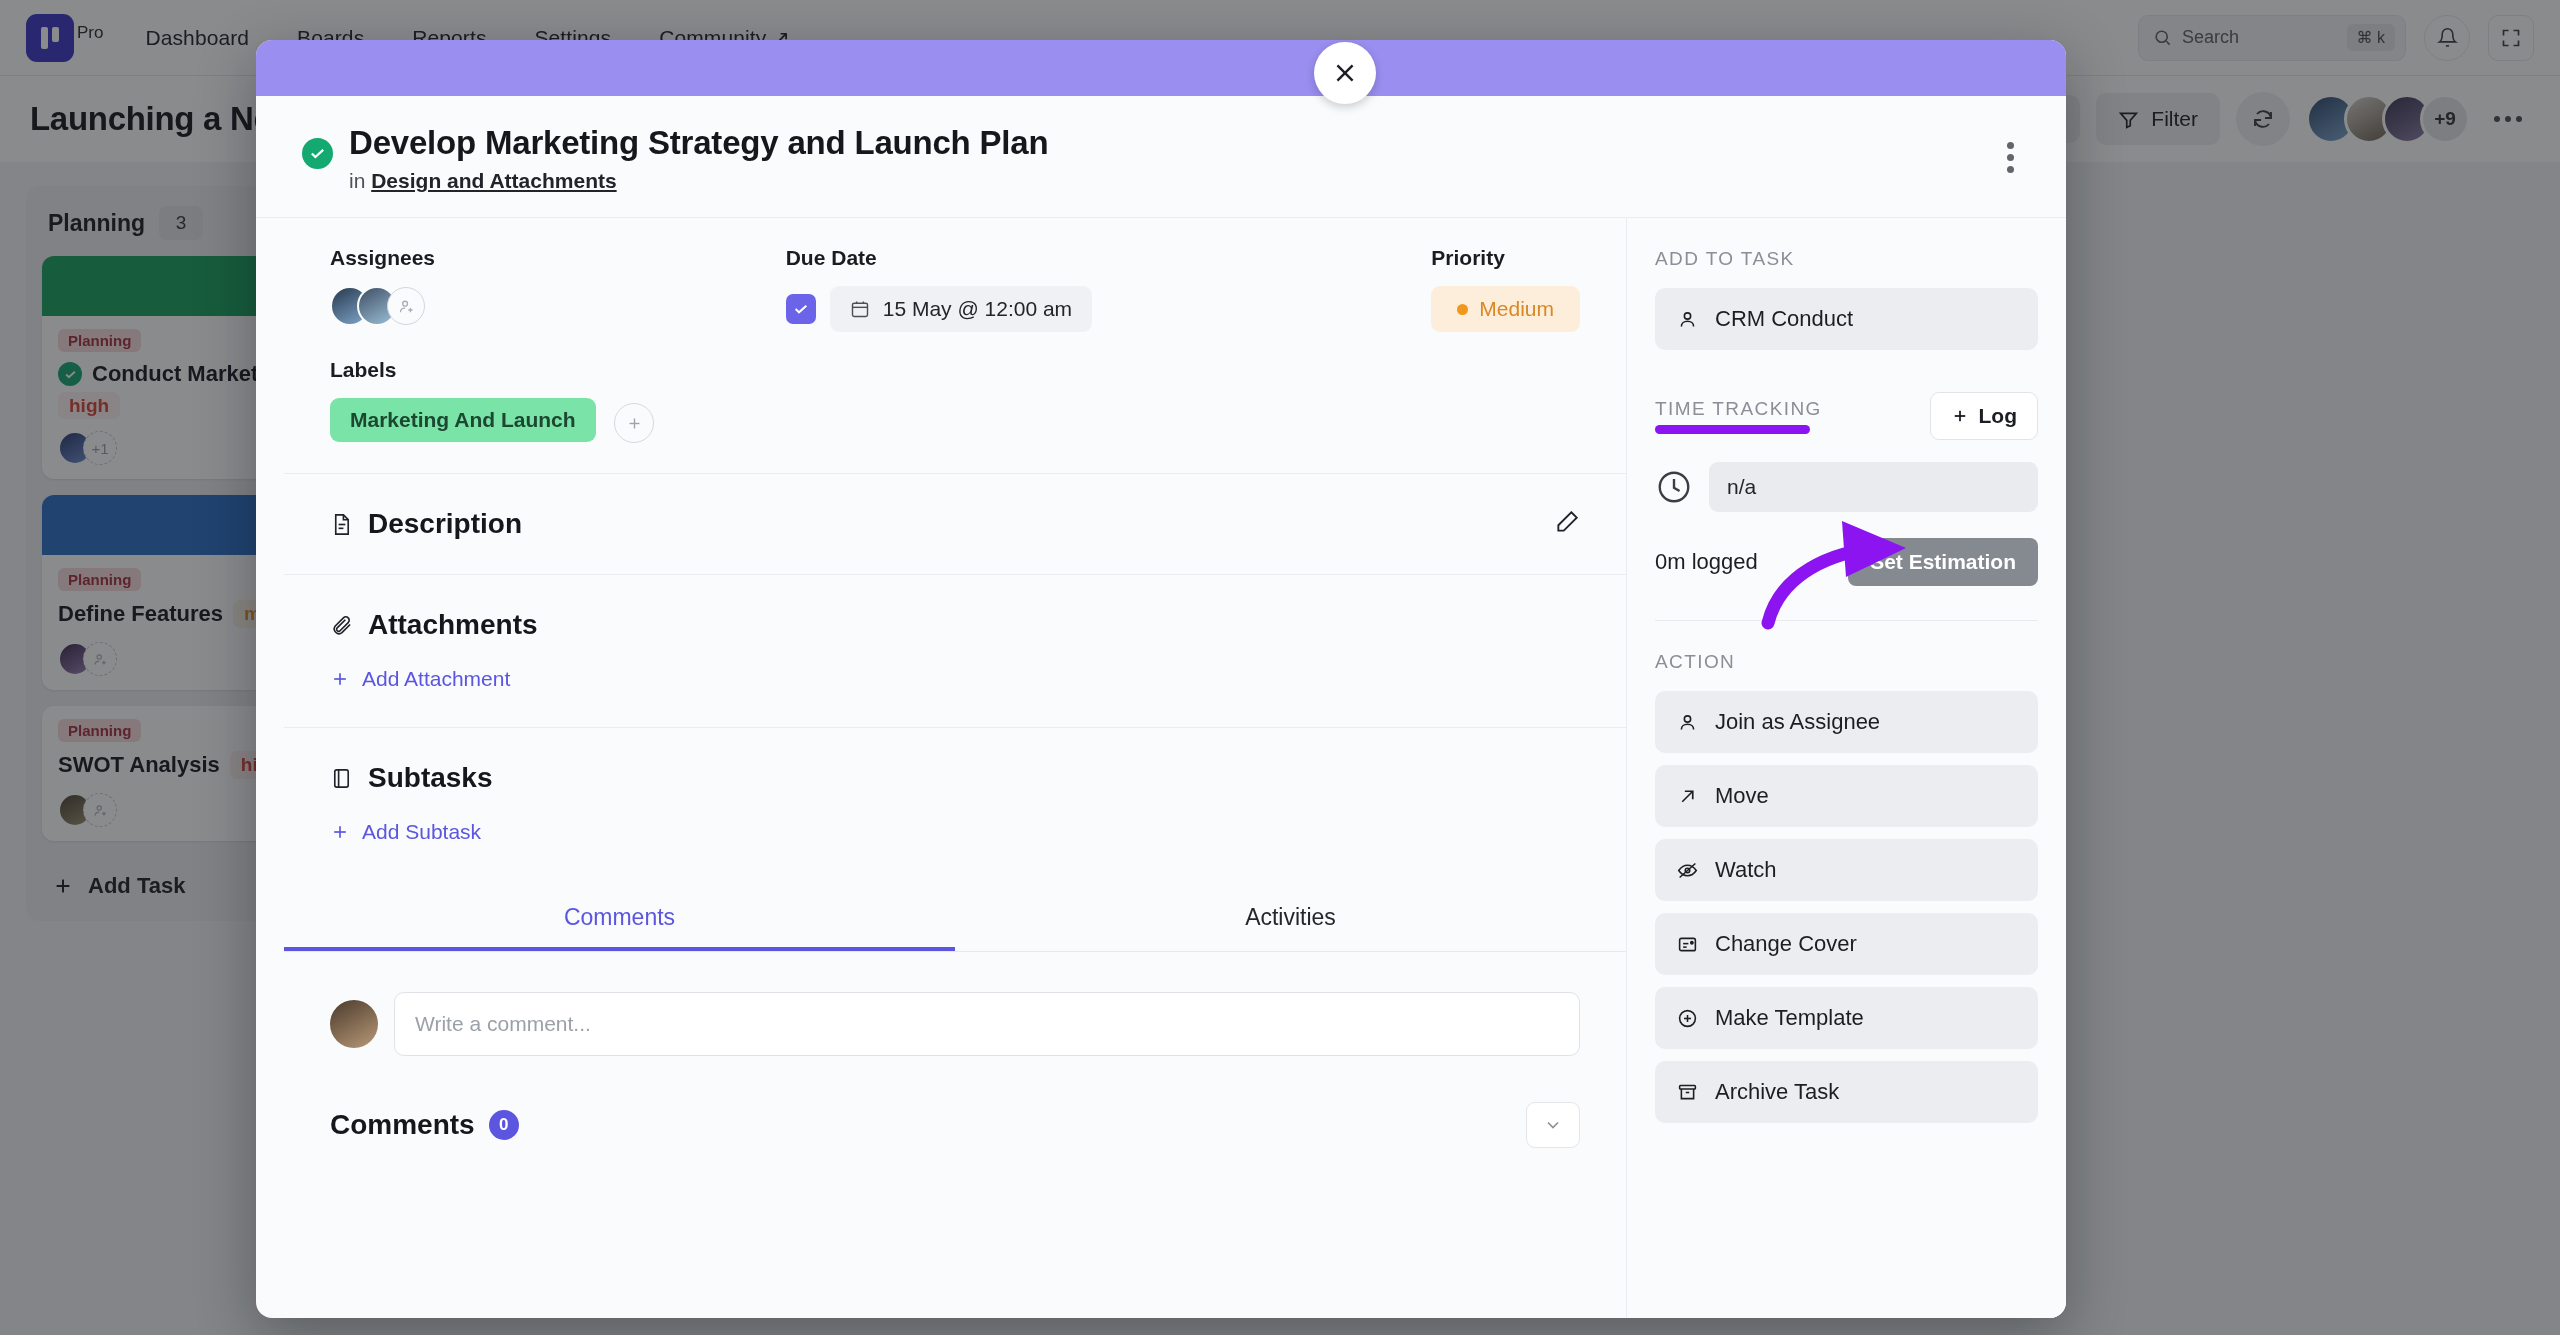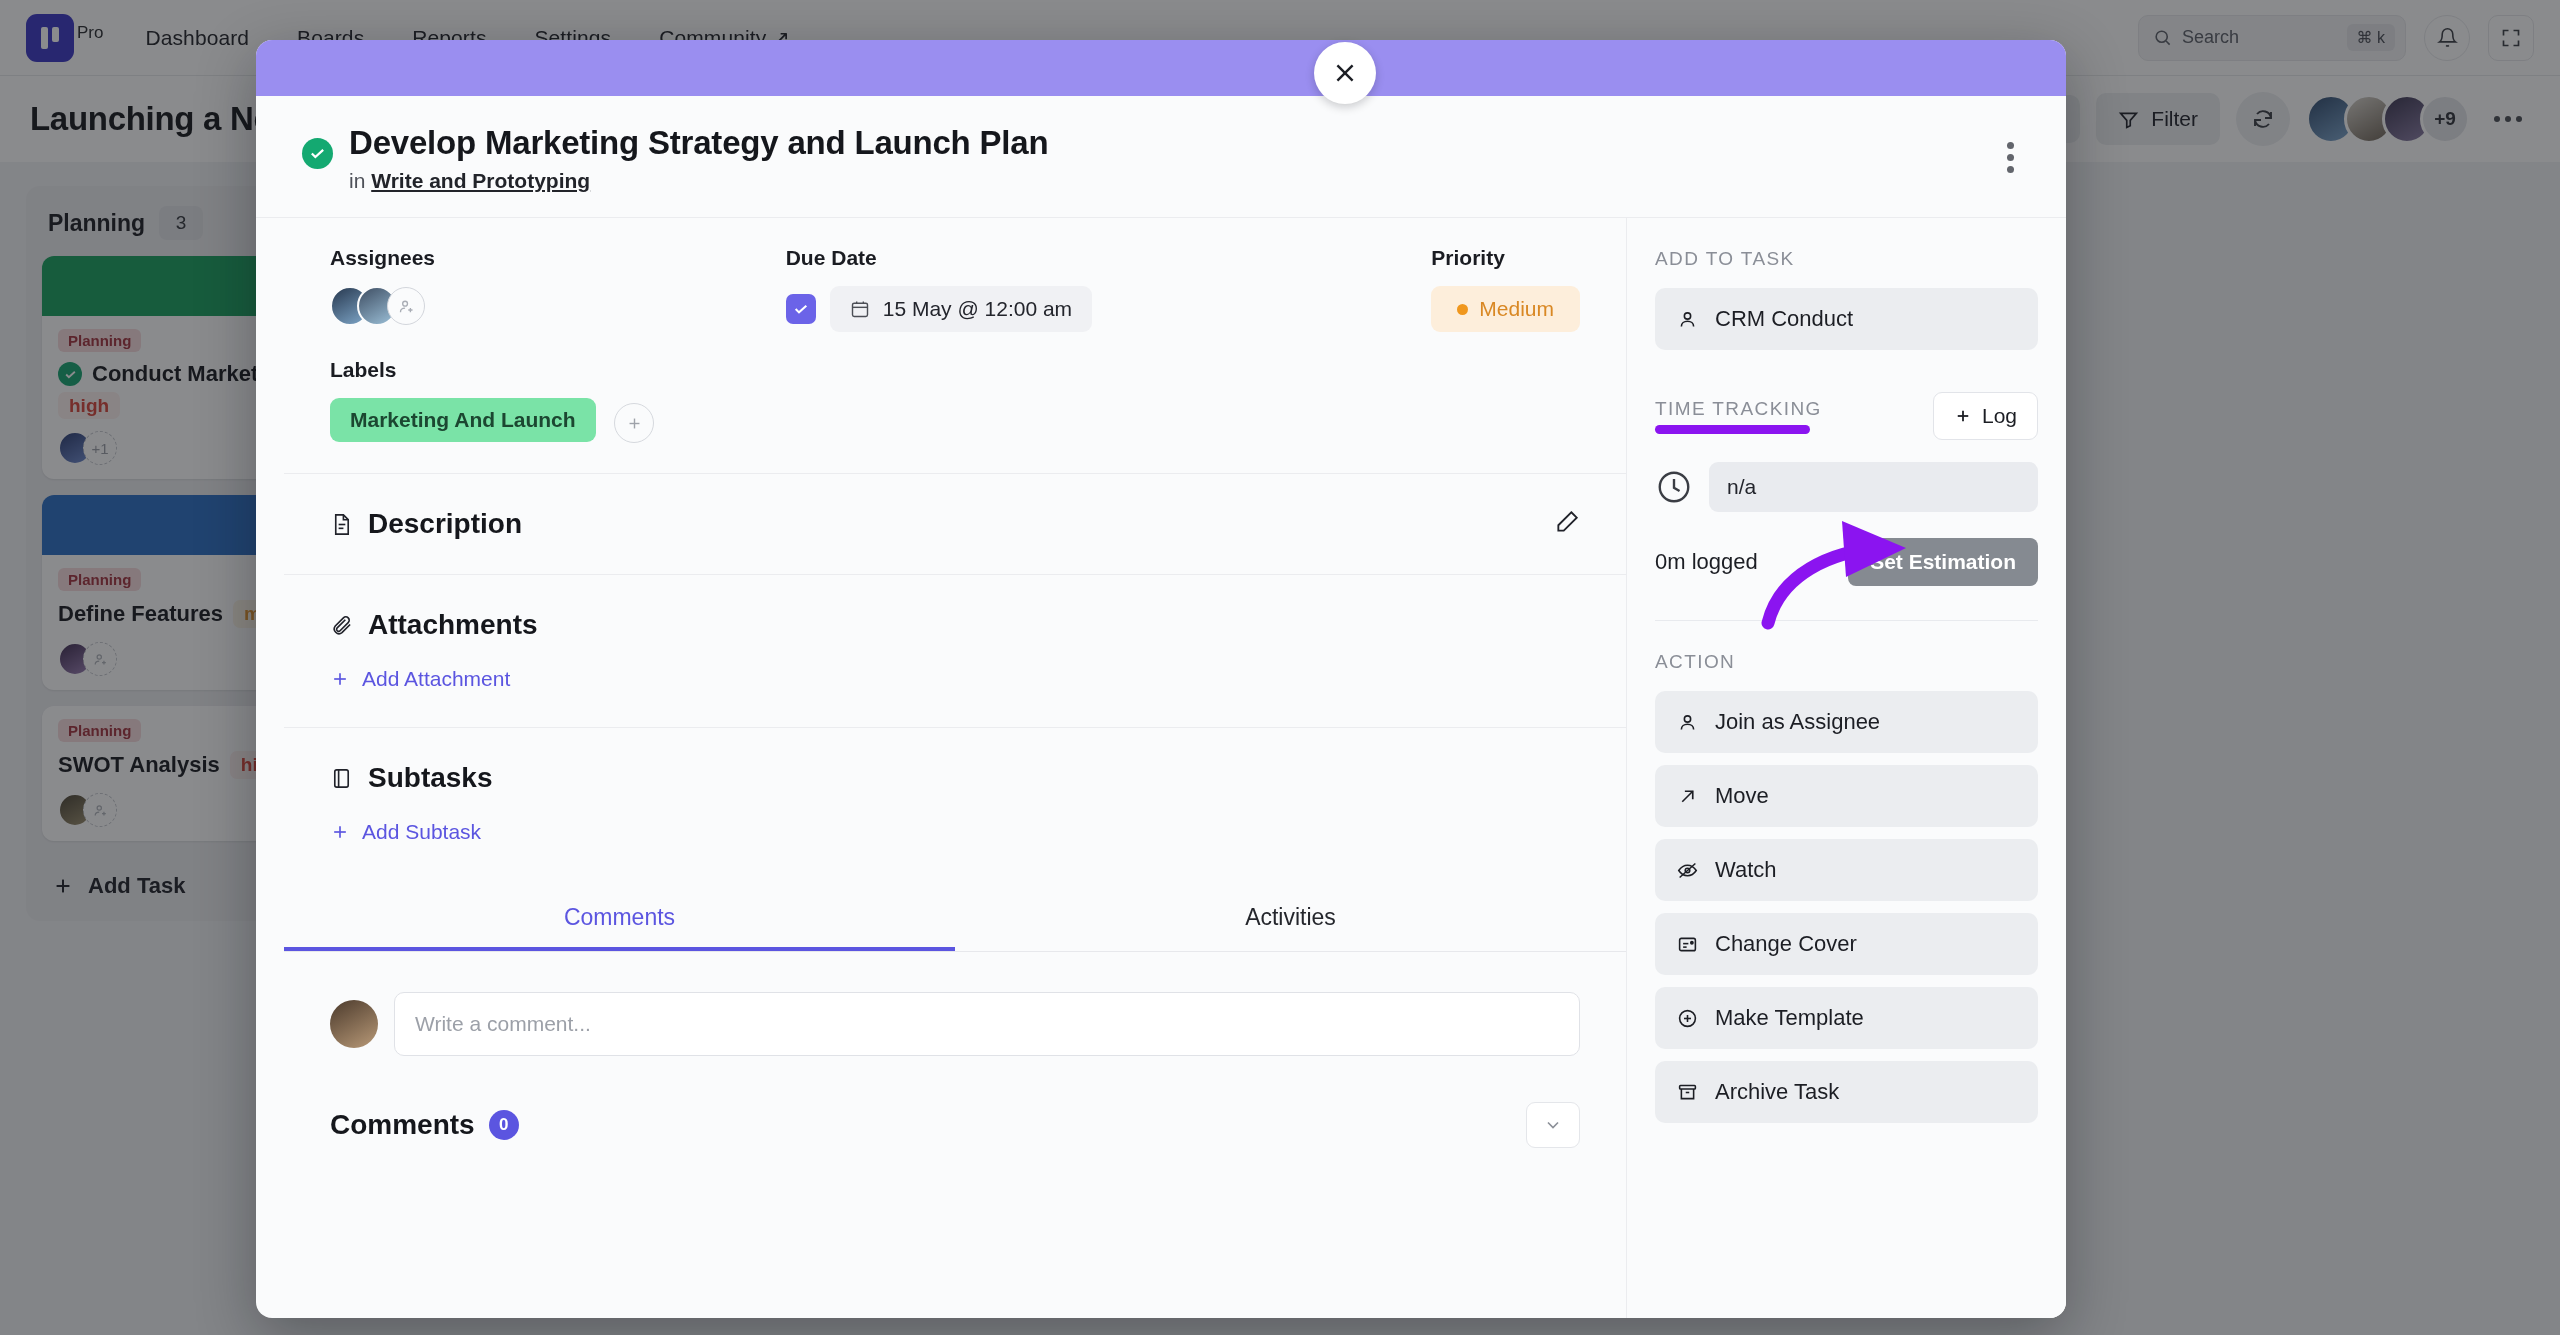--- a/index.html
+++ b/index.html
@@ -501,7 +501,7 @@
       <div class="task-title">Develop Marketing Strategy and Launch Plan</div>
       <div class="task-sub">
         <span>in</span>
-        <a>Write and Prototyping</a>
+        <a>Design and Attachments</a>
       </div>
     </div>
     <div class="head-kebab">

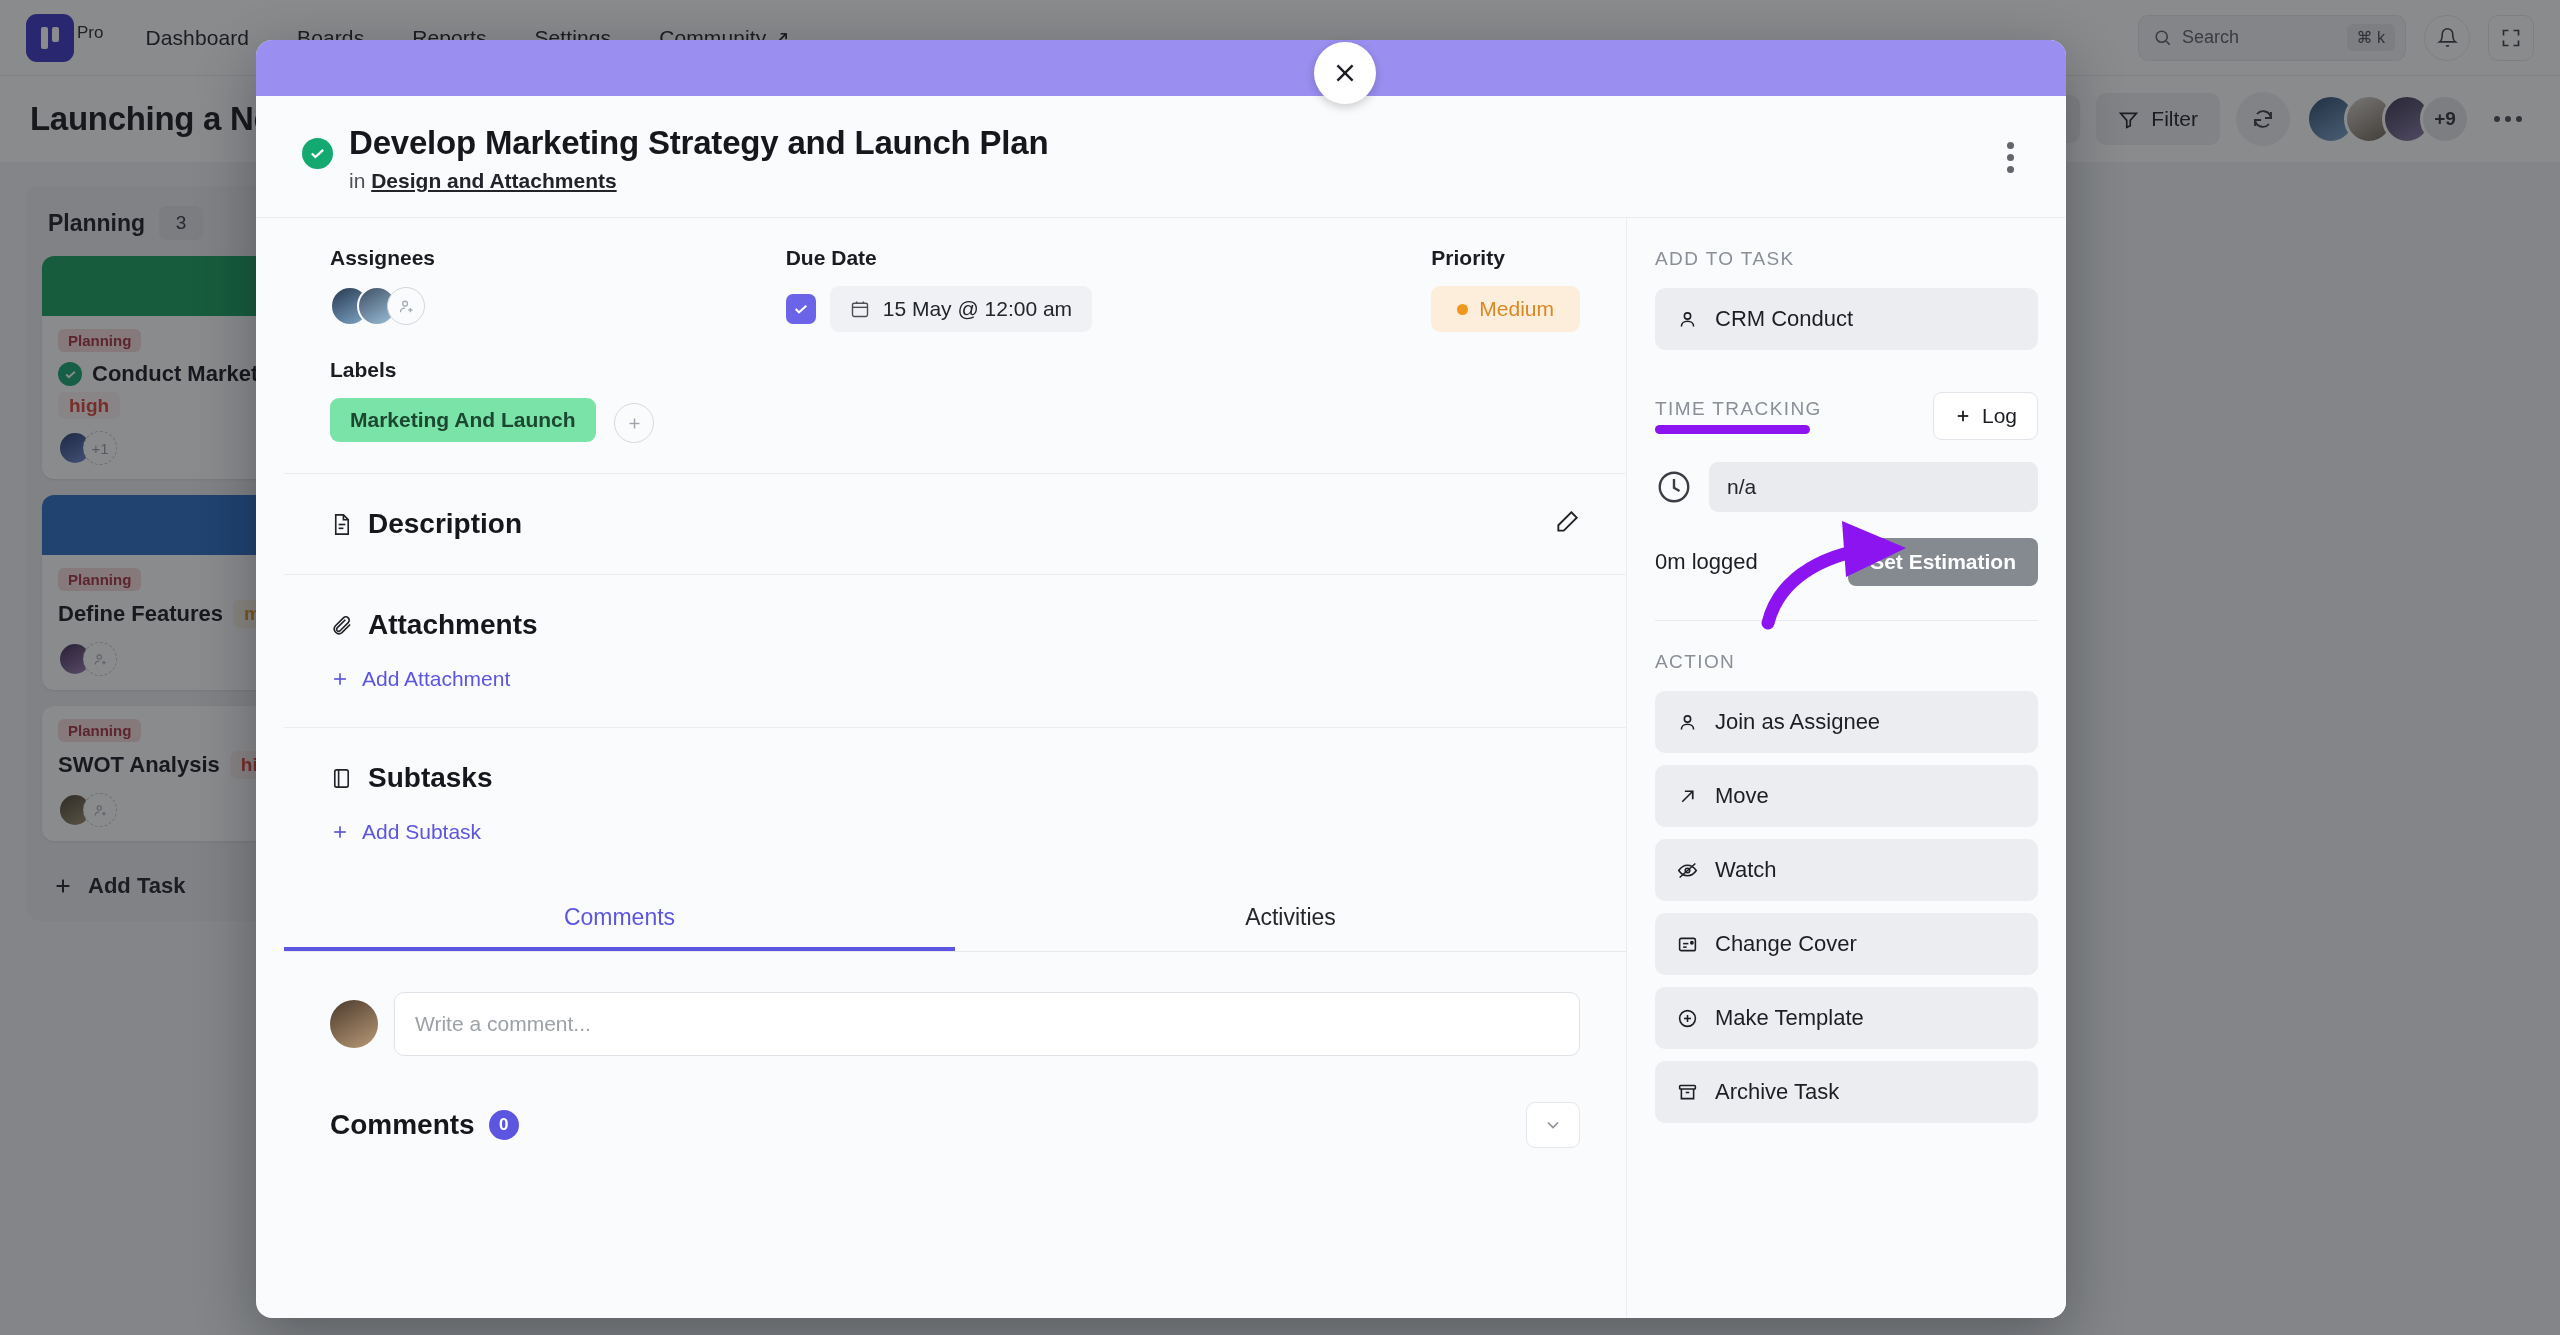--- a/index.html
+++ b/index.html
@@ -295,7 +295,7 @@
   .log-btn {
     margin-left: auto; display: flex; align-items: center; gap: 10px;
     border: 1px solid #e2e4e9; background: #fff; border-radius: 9px;
-    height: 48px; padding: 0 20px; font-size: 21px; font-weight: 400; color: #1c1e24;
+    height: 48px; padding: 0 20px; font-size: 21px; font-weight: 700; color: #1c1e24;
   }
   .tt-input-row { display: flex; align-items: center; gap: 16px; margin-top: 22px;}
   .tt-input {

